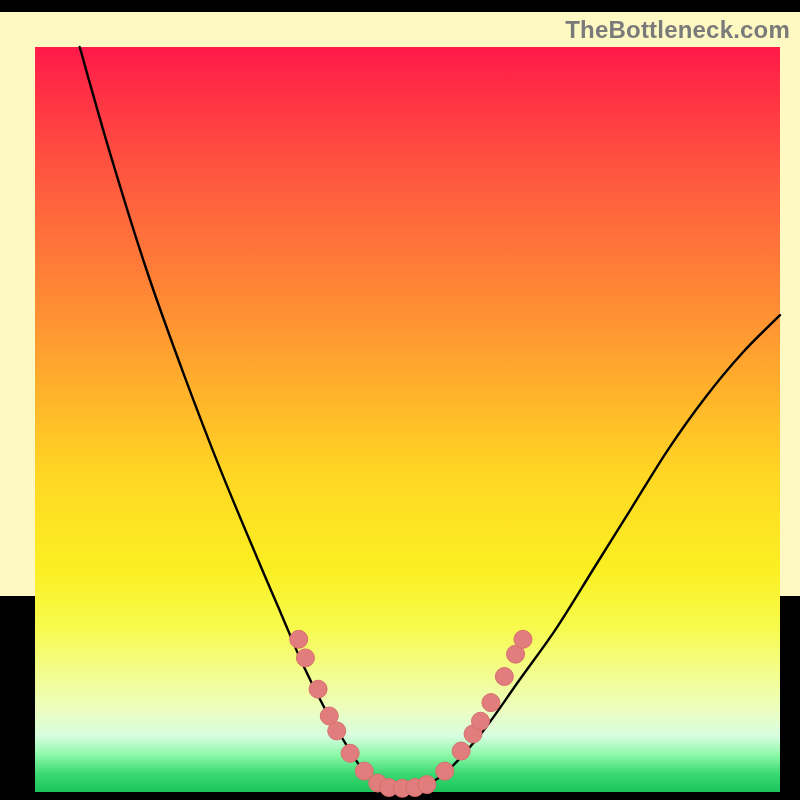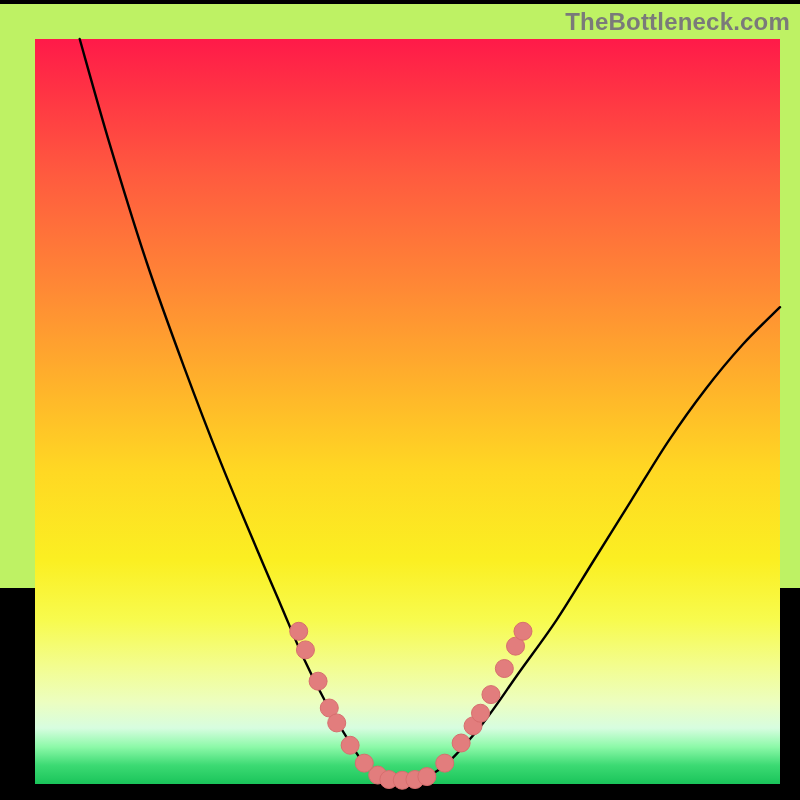--- a/index.html
+++ b/index.html
@@ -13,10 +13,10 @@
   .frame {
     position: absolute;
     left: 0;
-    top: 4px;
+    top: 12px;
     width: 800px;
     height: 584px;
-    background: #bef264;
+    background: #fef9c3;
   }
   .plot {
     position: absolute;

